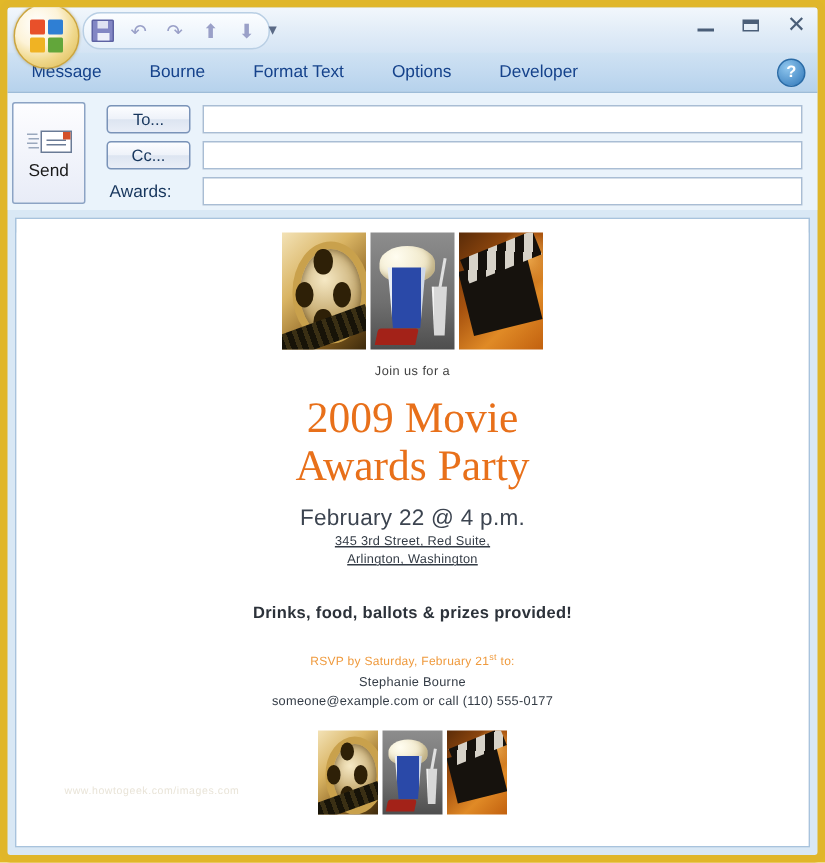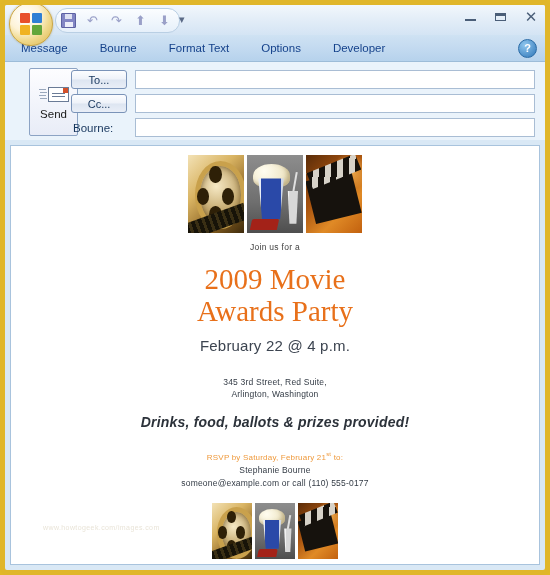--- a/index.html
+++ b/index.html
@@ -170,7 +170,7 @@
   }
   #send-btn {
     position: absolute;
-    left: 24px; top: 6px;
+    left: 3px; top: 6px;
     width: 47px; height: 66px;
     background: linear-gradient(to bottom, #fdfdff, #e8ecf7);
     border: 1px solid #8ca3c4;

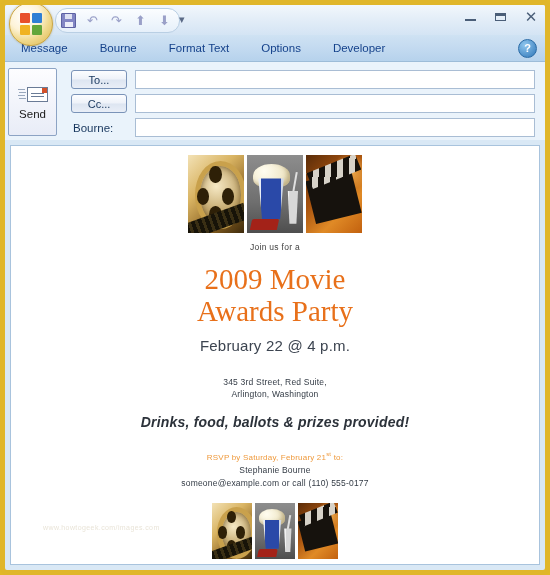--- a/index.html
+++ b/index.html
@@ -511,7 +511,7 @@
     </div>
 
     <div class="fieldrow" id="row-subject">
-      <div class="hdr-label">Bourne:</div>
+      <div class="hdr-label">Awards:</div>
       <input class="hdr-input" type="text" value="" placeholder="" style="">
     </div>
   </div>

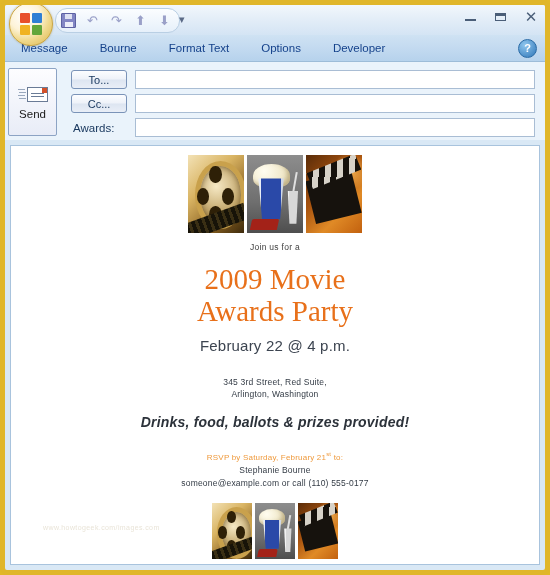--- a/index.html
+++ b/index.html
@@ -398,11 +398,11 @@
     letter-spacing: .2px;
   }
   .addr {
-    margin-top: 22px;
     font-size: 8.5px;
     color: #333b45;
     line-height: 1.45;
     letter-spacing: .2px;
+    text-decoration: underline;
   }
   .provided {
     margin-top: 13px;

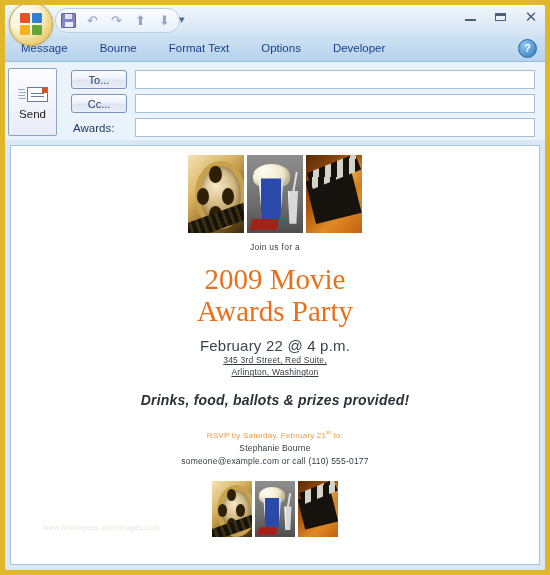--- a/index.html
+++ b/index.html
@@ -405,9 +405,8 @@
     text-decoration: underline;
   }
   .provided {
-    margin-top: 13px;
-    font-size: 14px;
-    font-style: italic;
+    margin-top: 24px;
+    font-size: 11px;
     font-weight: bold;
     color: #2c323a;
     letter-spacing: .2px;

